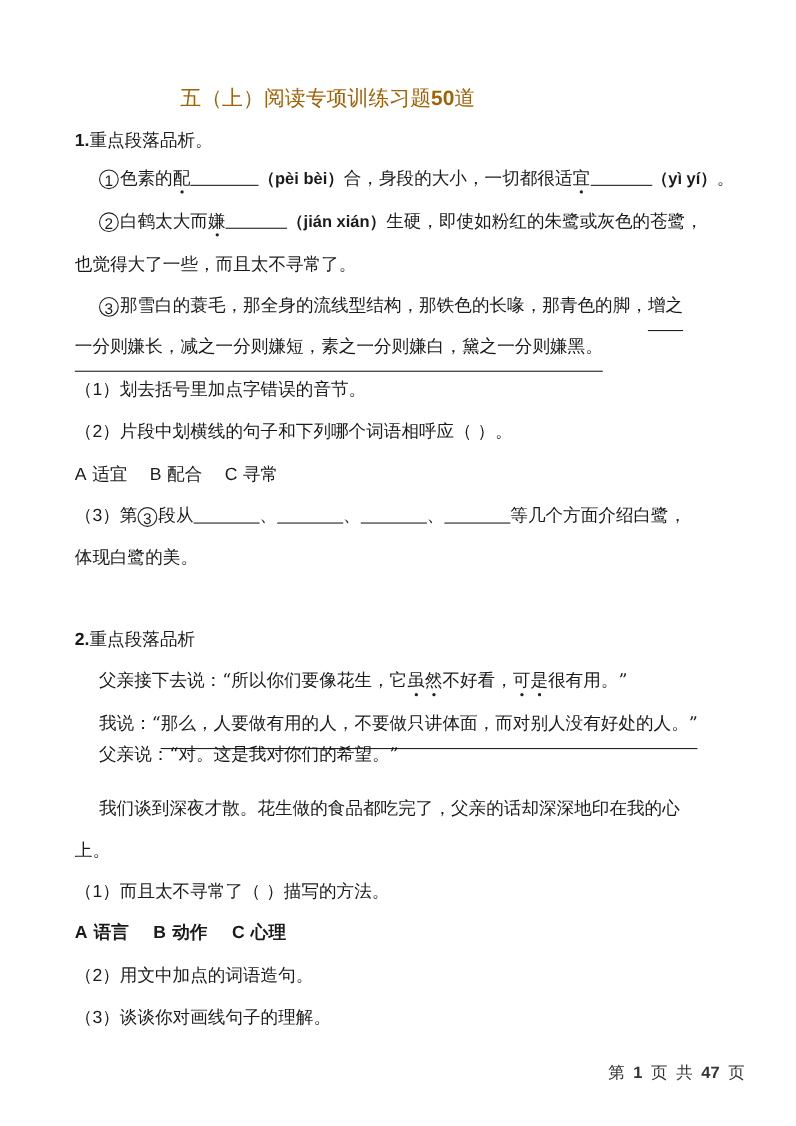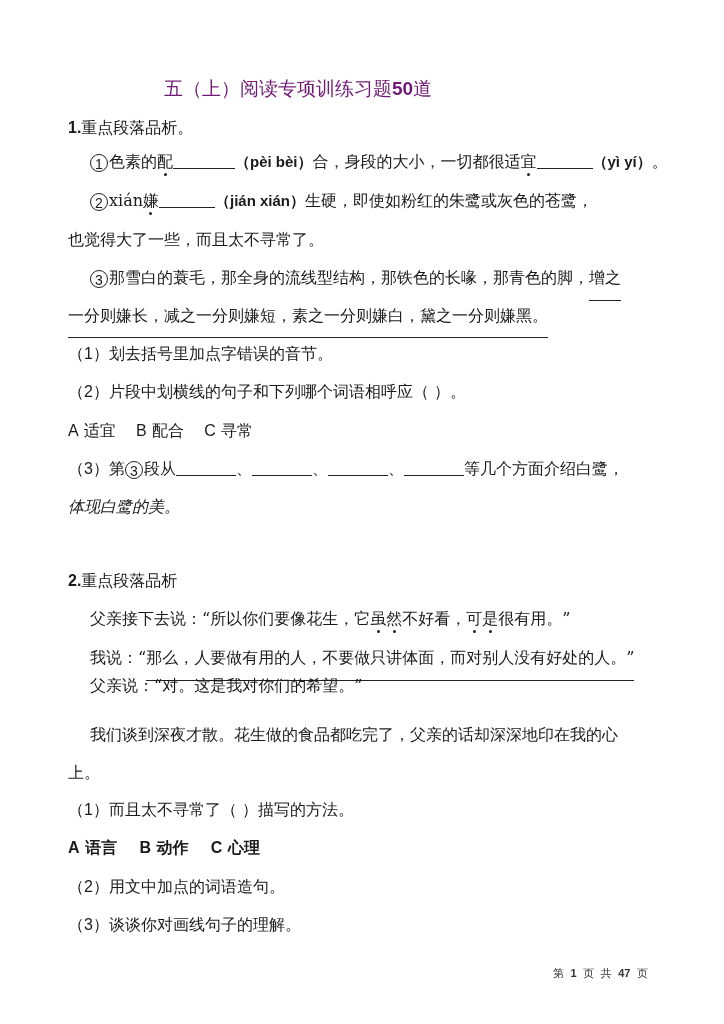--- a/index.html
+++ b/index.html
@@ -6,7 +6,7 @@
   body { width: 724px; height: 1024px; position: relative; overflow: hidden;
          font-family: "DejaVu Serif", "Liberation Serif", serif; color: #1a1a1a; }
   .line { position: absolute; font-size: 16px; line-height: 20px; white-space: nowrap; }
-  .title { position: absolute; top: 76px; left: 0; width: 596px; text-align: center; font-size: 19px; color: #701a75; }
+  .title { position: absolute; top: 76px; left: 0; width: 596px; text-align: center; font-size: 19px; color: #a16207; }
   .title b { font-family: "Liberation Sans", sans-serif; font-weight: bold; }
   .qnum { font-family: "Liberation Sans", sans-serif; font-weight: bold; }
   .latin { font-family: "Liberation Sans", sans-serif; }

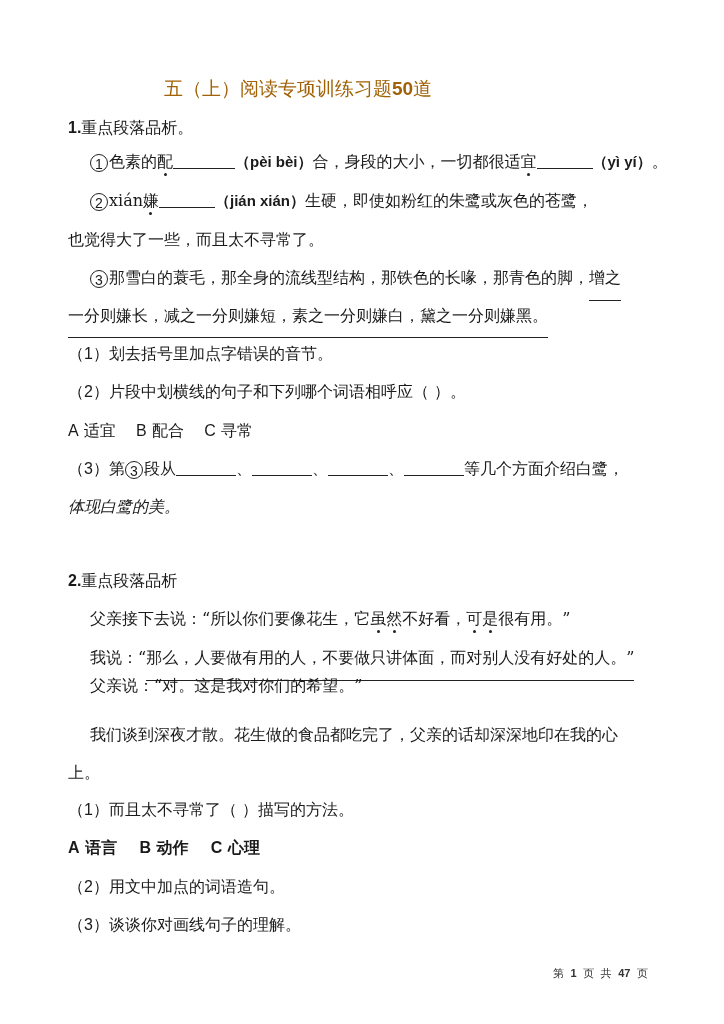--- a/index.html
+++ b/index.html
@@ -38,7 +38,7 @@
 </div>
 
 <div class="line" style="top:191px;left:90px;">
-  <span class="circ">2</span><span>xián</span><span class="dot">嫌</span><span class="blank" style="width:56px;"></span><span class="pinyin">（jián  xián）</span><span>生硬，即使如粉红的朱鹭或灰色的苍鹭，</span>
+  <span class="circ">2</span><span>白鹤太大而</span><span class="dot">嫌</span><span class="blank" style="width:56px;"></span><span class="pinyin">（jián  xián）</span><span>生硬，即使如粉红的朱鹭或灰色的苍鹭，</span>
 </div>
 <div class="line" style="top:230px;left:68px;">也觉得大了一些，而且太不寻常了。</div>
 

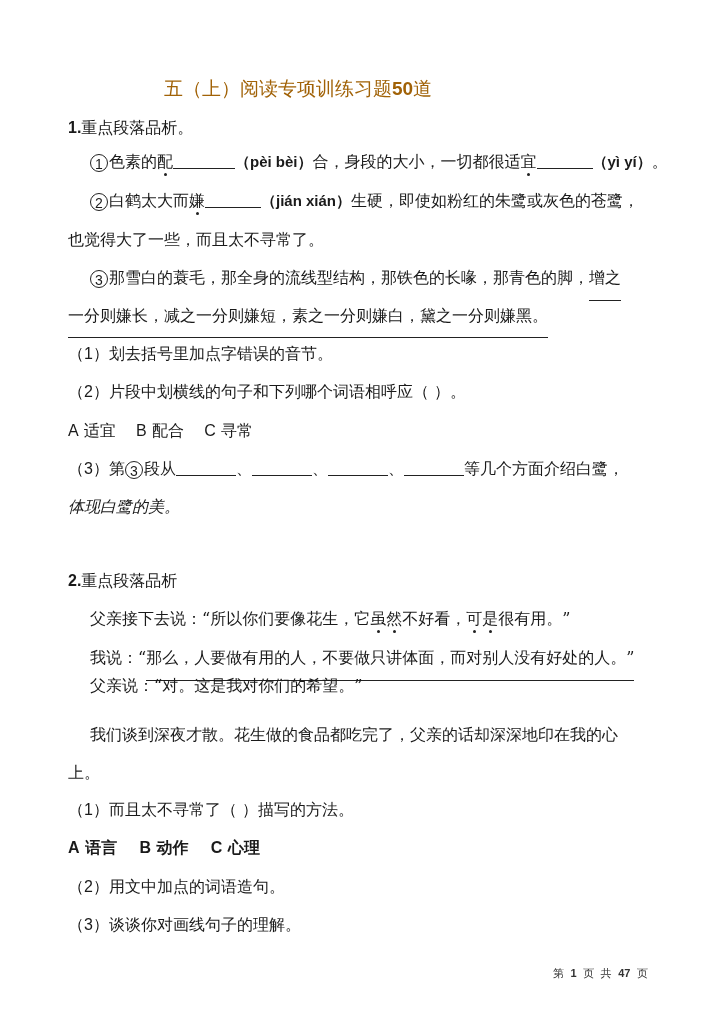--- a/index.html
+++ b/index.html
@@ -63,7 +63,7 @@
 <div class="line" style="top:459px;left:68px;">
   <span class="latin">（3）</span><span>第</span><span class="circ">3</span><span>段从</span><span class="blank" style="width:60px;"></span><span>、</span><span class="blank" style="width:60px;"></span><span>、</span><span class="blank" style="width:60px;"></span><span>、</span><span class="blank" style="width:60px;"></span><span>等几个方面介绍白鹭，</span>
 </div>
-<div class="line" style="top:497px;left:68px;font-style:italic;">体现白鹭的美。</div>
+<div class="line" style="top:497px;left:68px;">体现白鹭的美。</div>
 
 <div class="line" style="top:571px;left:68px;">
   <span class="qnum">2.</span><span>重点段落品析</span>

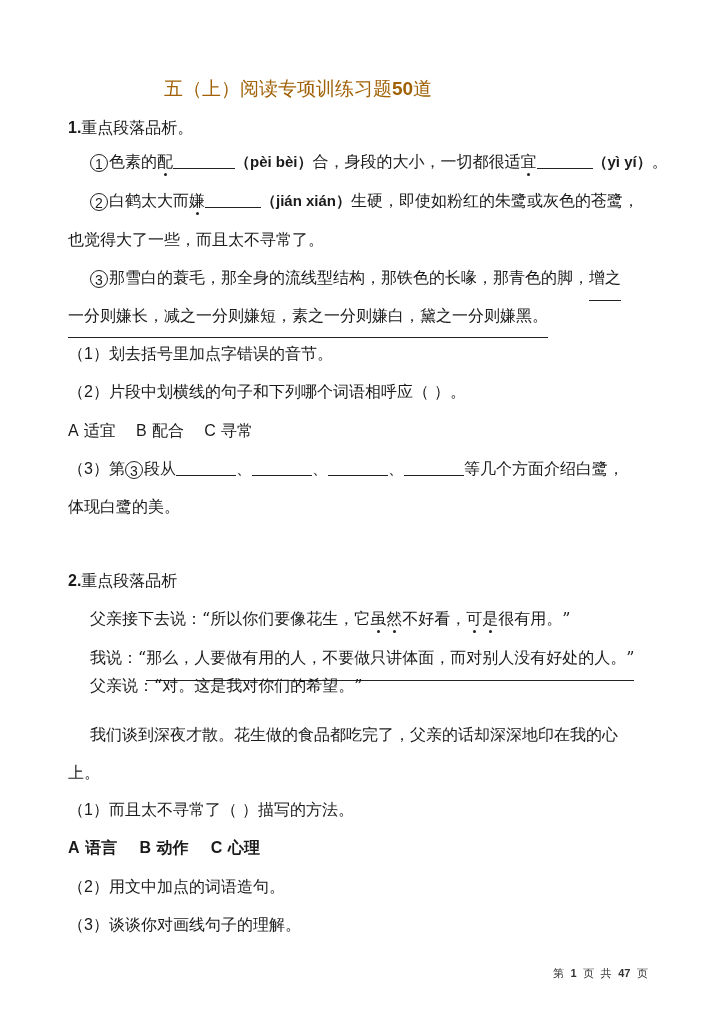--- a/index.html
+++ b/index.html
@@ -19,7 +19,7 @@
   .dot::after { content: ""; position: absolute; left: 50%; bottom: -5px; width: 3px; height: 3px; margin-left: -1.5px;
                 background: #222; border-radius: 50%; }
   .ul { border-bottom: 1.2px solid #222; padding-bottom: 13px; }
-  .footer { position: absolute; top: 966px; left: 553px; font-size: 11px; color: #333; word-spacing: 3px; }
+  .footer { position: absolute; top: 966px; left: 553px; font-size: 15px; color: #333; word-spacing: 3px; }
   .footer b { font-family: "Liberation Sans", sans-serif; }
 </style>
 </head>

